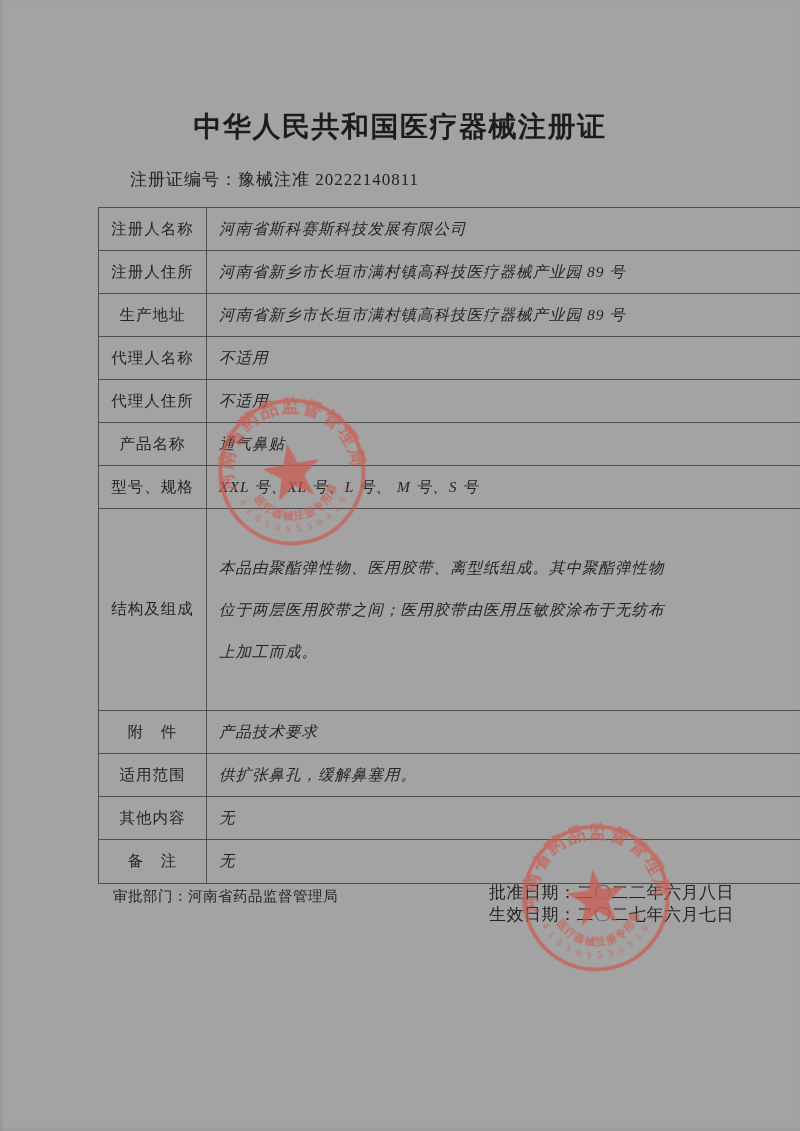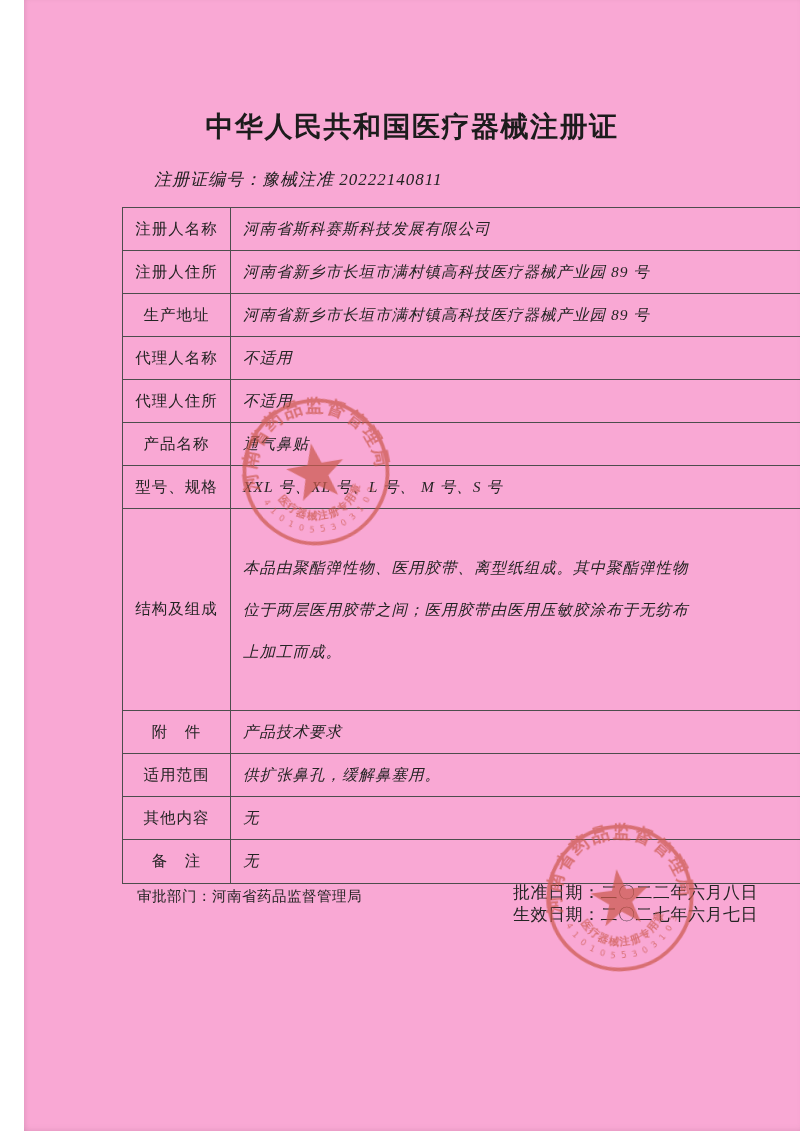--- a/index.html
+++ b/index.html
@@ -13,9 +13,8 @@
   }
   .page {
     position: absolute; inset: 0;
-    background: #f9a8d4;
+    background: #a3a3a3;
     box-shadow: inset 3px 0 6px -3px rgba(0,0,0,.12), inset 0 -4px 8px -5px rgba(0,0,0,.10);
-    margin-left: 24px;
   }
   .doc-title {
     position: absolute; top: 108px; left: 0; width: 100%;

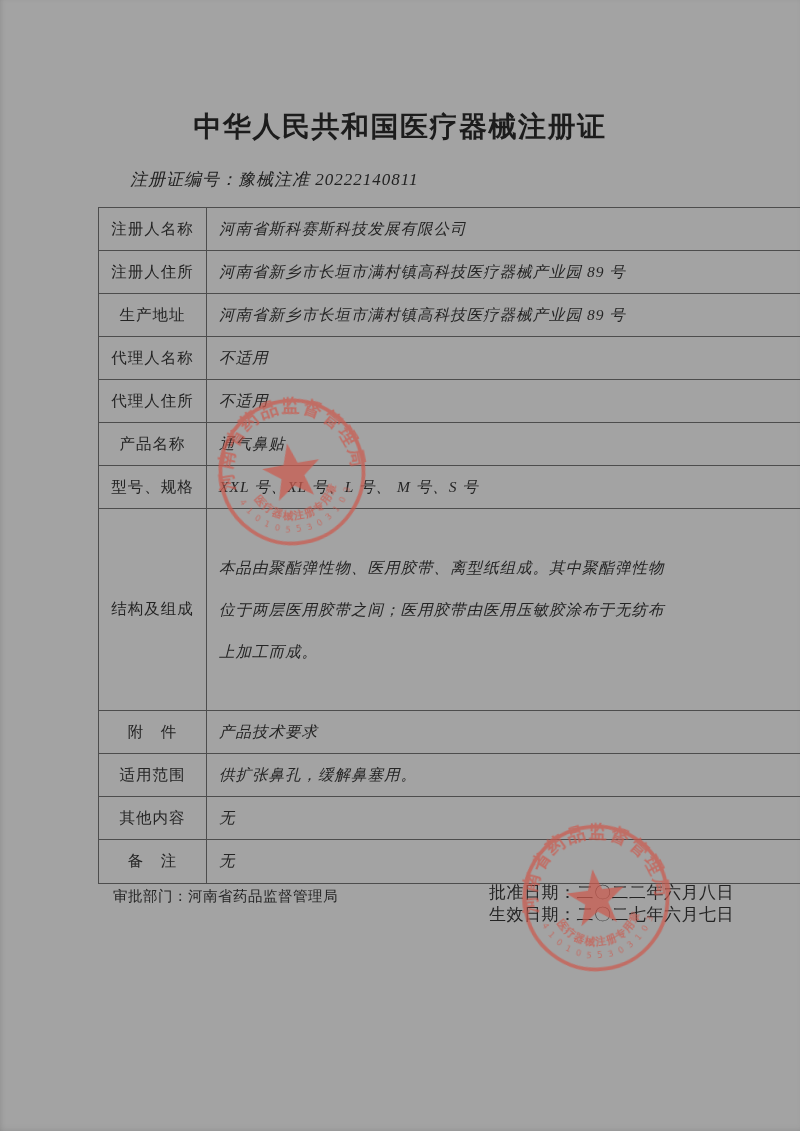--- a/index.html
+++ b/index.html
@@ -25,7 +25,7 @@
   }
   .certno-line {
     position: absolute; top: 168px; left: 130px;
-    font-size: 17px; letter-spacing: 1px; color: #222; font-style: italic;
+    font-size: 17px; letter-spacing: 1px; color: #222;
   }
   
   .cert-table {

